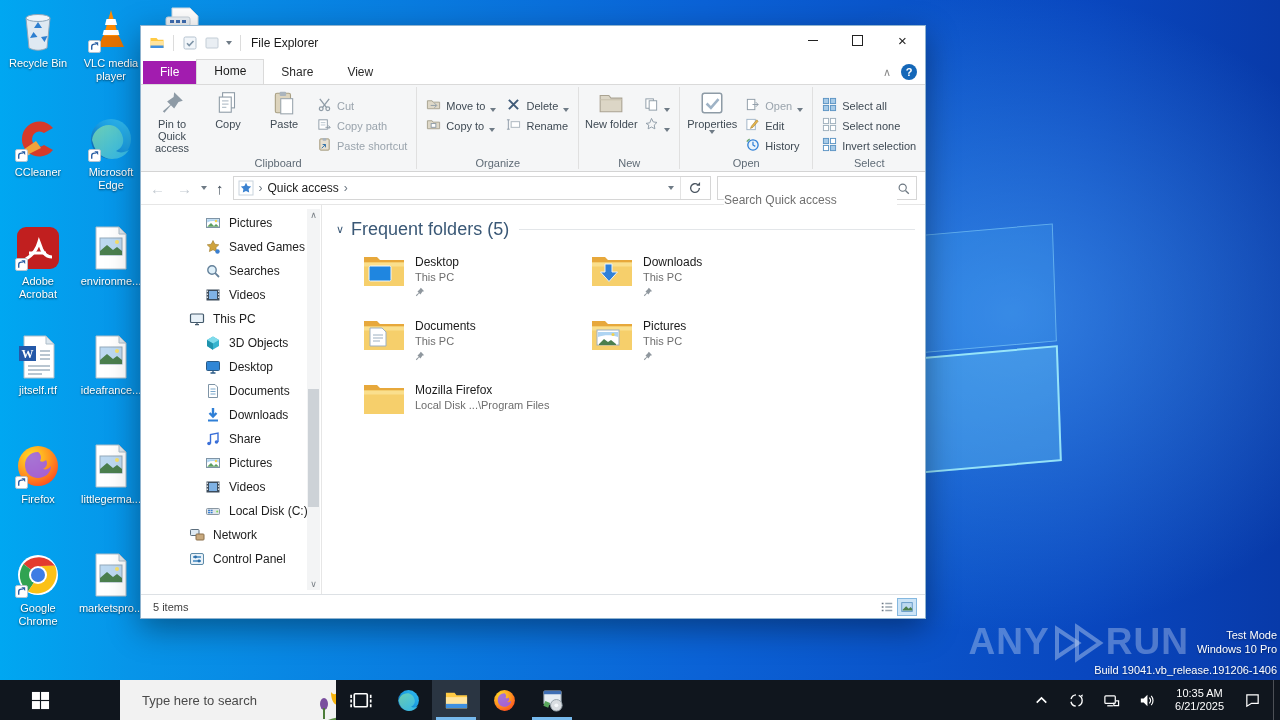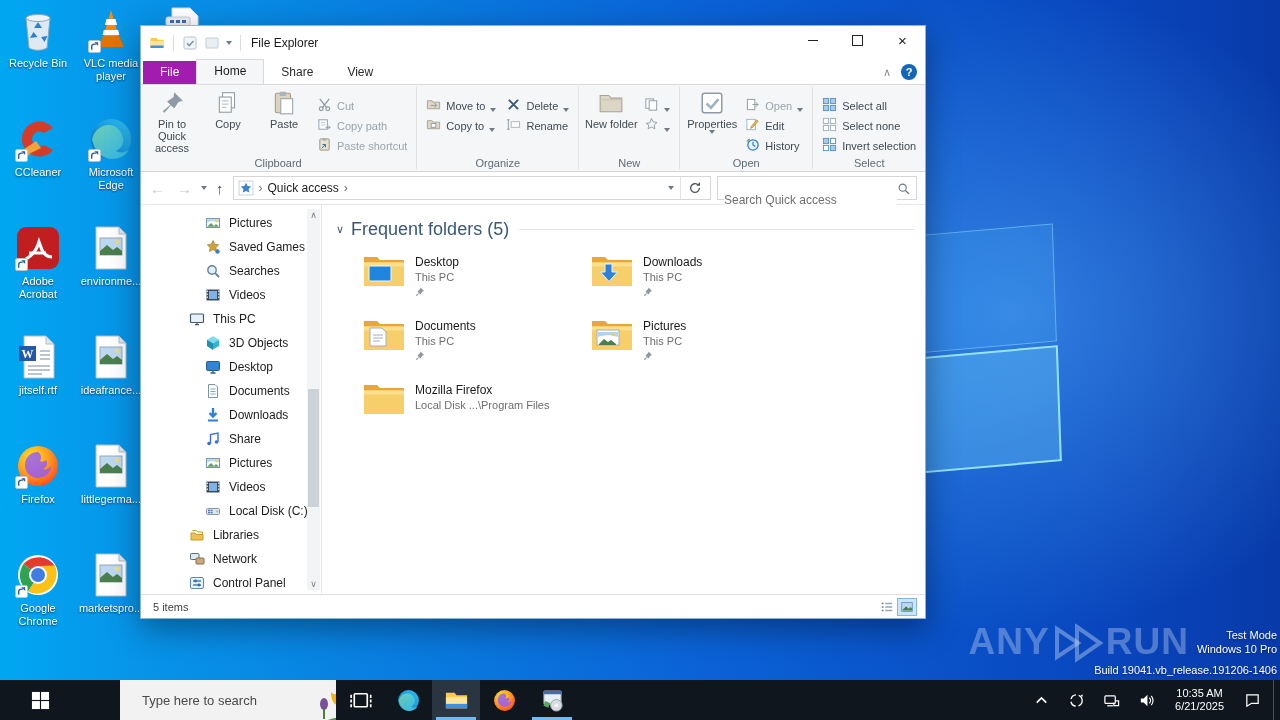--- a/index.html
+++ b/index.html
@@ -801,15 +801,6 @@
               </svg>
             </span>
             <span class="nav-lb">Local Disk (C:)</span>
-          </div>
-          <div class="nav-item lvl1">
-            <span class="nav-ic">
-              <svg viewBox="0 0 16 16">
-                <path d="M3.5 3.5h4l1 1.5h5v2" fill="none" stroke="#c79a33"></path>
-                <path d="M2 6h4l1 1.5h7V13H2z" fill="#f2c04a" stroke="#c79a33"></path>
-              </svg>
-            </span>
-            <span class="nav-lb">Libraries</span>
           </div>
           <div class="nav-item lvl1">
             <span class="nav-ic">

